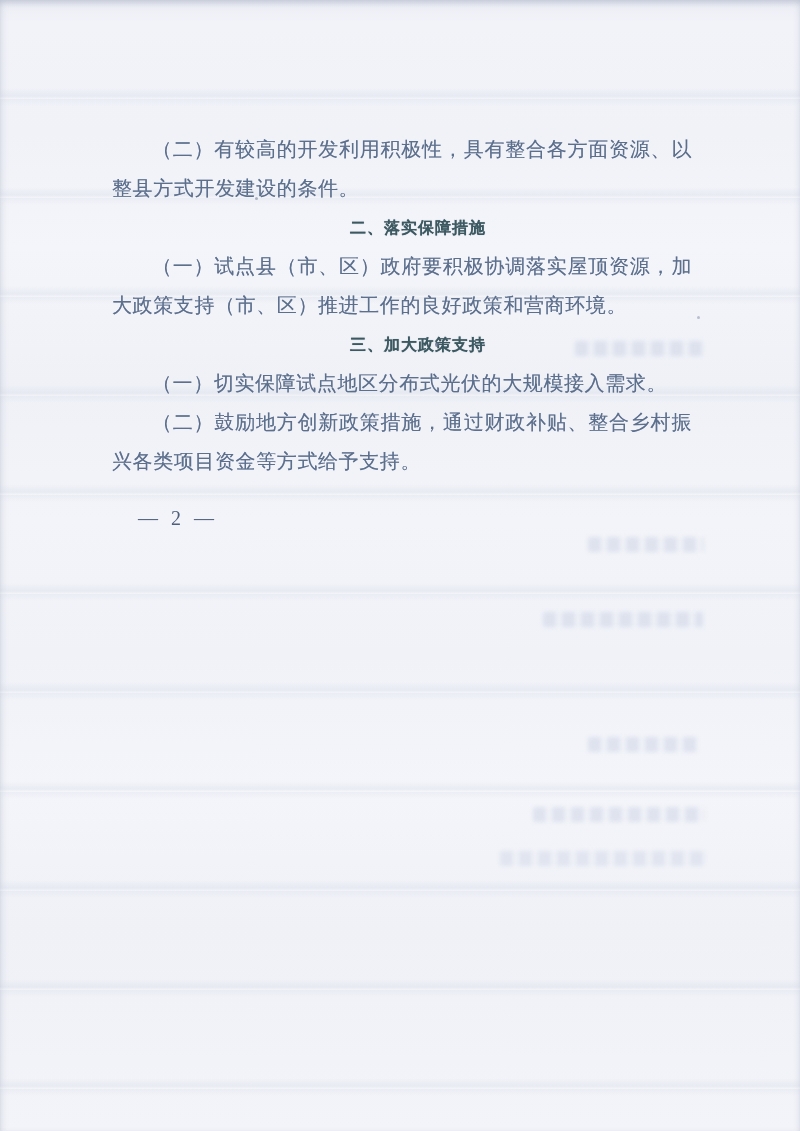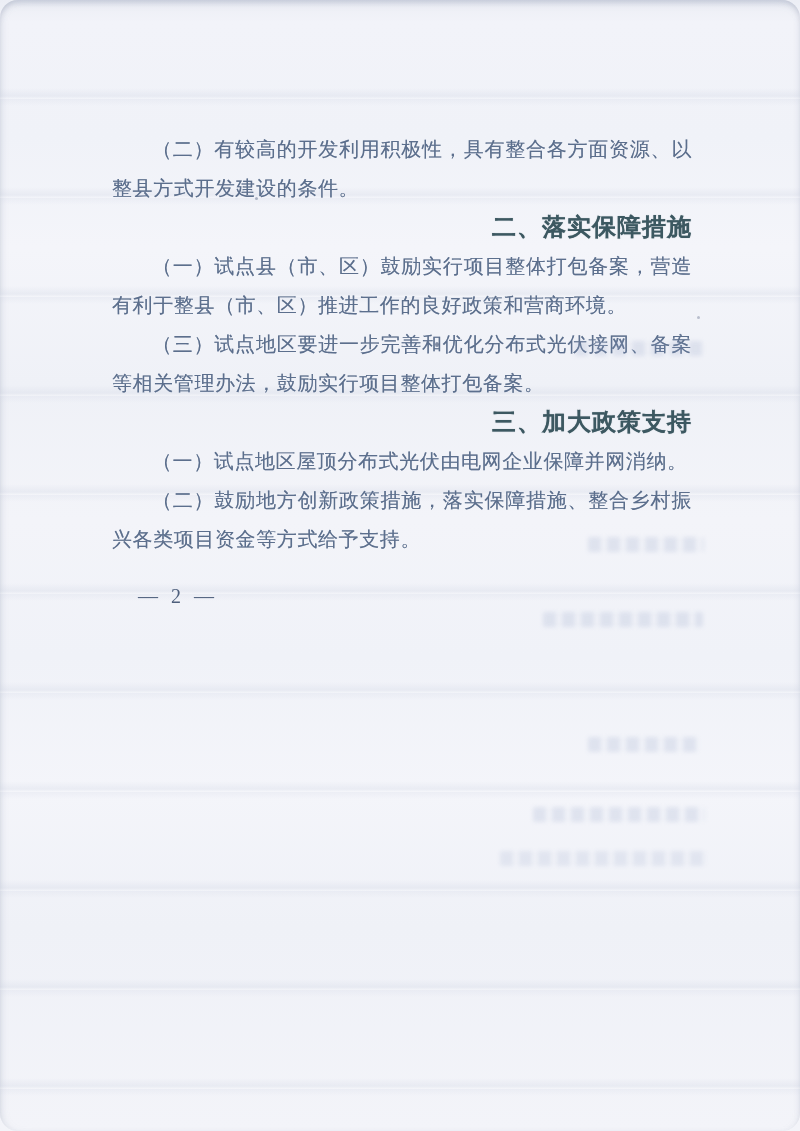--- a/index.html
+++ b/index.html
@@ -2,7 +2,7 @@
 <html><head>
 <meta charset="utf-8">
 <style>
-  * { margin: 0; padding: 0; box-sizing: border-box; border-radius: 18px; }
+  * { margin: 0; padding: 0; box-sizing: border-box; }
 
   html, body {
     width: 800px;

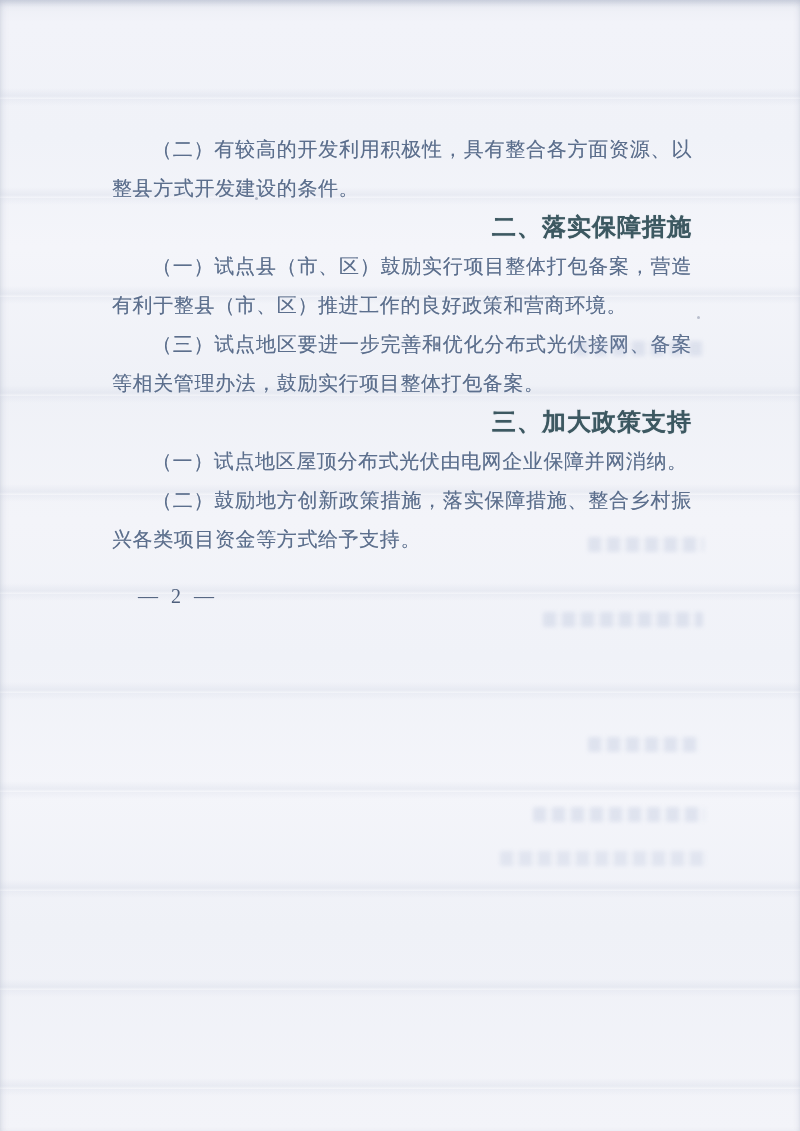--- a/index.html
+++ b/index.html
@@ -57,11 +57,11 @@
   }
 
   .doc-block.heading {
-    font-size: 24px;
+    font-size: 16px;
     font-weight: bold;
     color: #3c5861;
     letter-spacing: 1px;
-    text-align: right;
+    text-align: center;
     text-shadow: 0 0 0.7px rgba(52,80,88,0.7);
   }
 

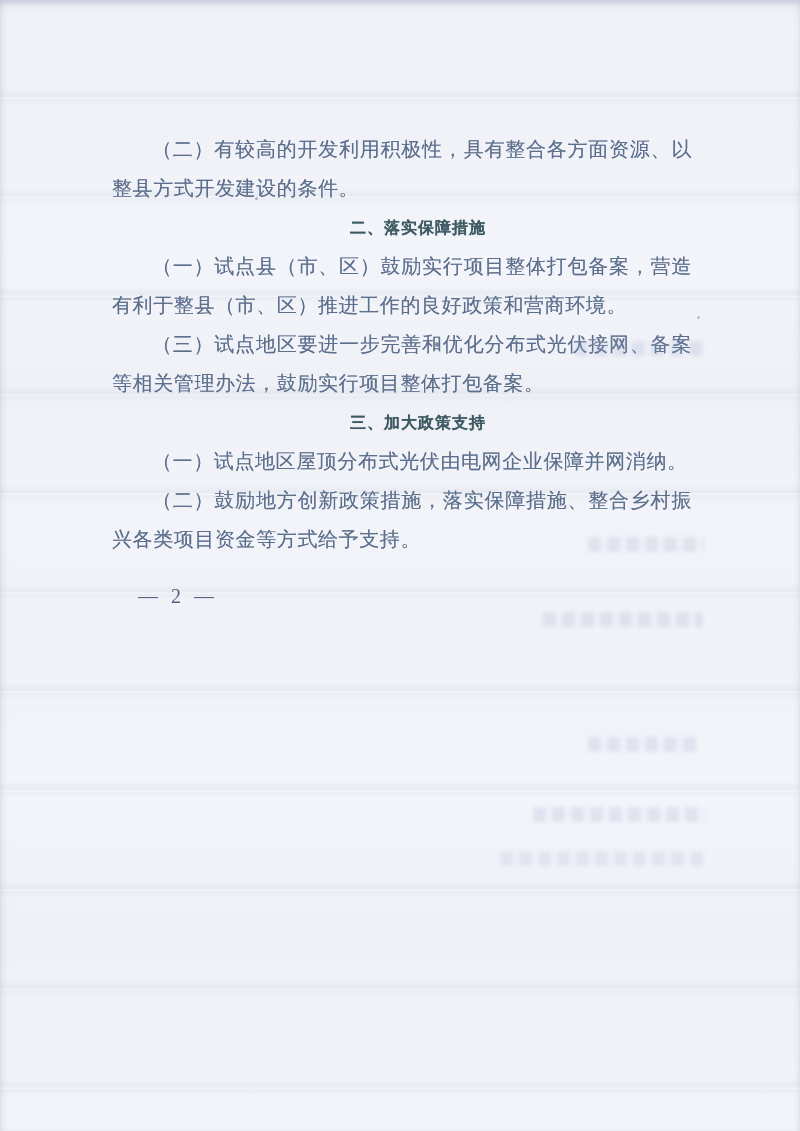--- a/index.html
+++ b/index.html
@@ -111,7 +111,7 @@
 
   <div class="doc-block paragraph">（二）有较高的开发利用积极性，具有整合各方面资源、以整县方式开发建设的条件。</div>
   <div class="doc-block heading">二、落实保障措施</div>
-  <div class="doc-block paragraph">（一）试点县（市、区）鼓励实行项目整体打包备案，营造有利于整县（市、区）推进工作的良好政策和营商环境。</div>
+  <div class="doc-block paragraph">（一）试点县（市、区）政府要积极协调落实屋顶资源，加大政策支持（市、区）推进工作的良好政策和营商环境。</div>
   <div class="doc-block paragraph">（三）试点地区要进一步完善和优化分布式光伏接网、备案等相关管理办法，鼓励实行项目整体打包备案。</div>
   <div class="doc-block heading">三、加大政策支持</div>
   <div class="doc-block paragraph">（一）试点地区屋顶分布式光伏由电网企业保障并网消纳。</div>

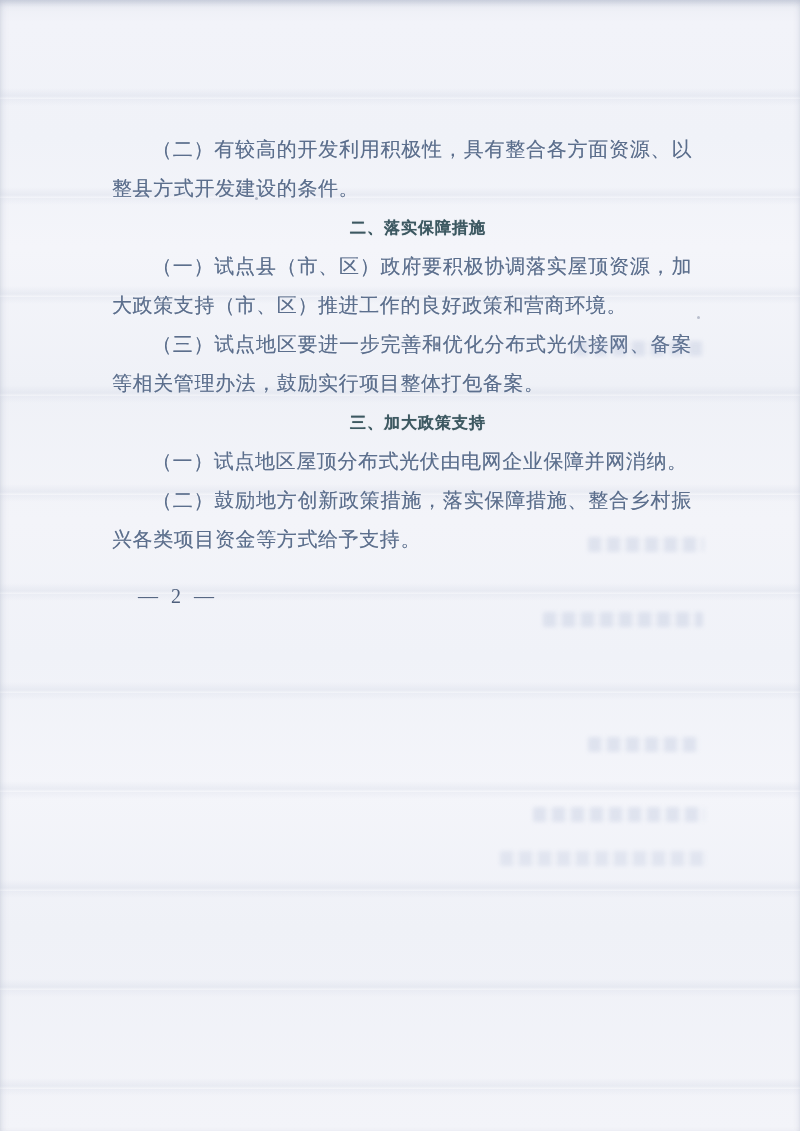--- a/index.html
+++ b/index.html
@@ -112,7 +112,6 @@
   <div class="doc-block paragraph">（二）有较高的开发利用积极性，具有整合各方面资源、以整县方式开发建设的条件。</div>
   <div class="doc-block heading">二、落实保障措施</div>
   <div class="doc-block paragraph">（一）试点县（市、区）政府要积极协调落实屋顶资源，加大政策支持（市、区）推进工作的良好政策和营商环境。</div>
-  <div class="doc-block paragraph">（三）试点地区要进一步完善和优化分布式光伏接网、备案等相关管理办法，鼓励实行项目整体打包备案。</div>
   <div class="doc-block heading">三、加大政策支持</div>
   <div class="doc-block paragraph">（一）试点地区屋顶分布式光伏由电网企业保障并网消纳。</div>
   <div class="doc-block paragraph">（二）鼓励地方创新政策措施，落实保障措施、整合乡村振兴各类项目资金等方式给予支持。</div>

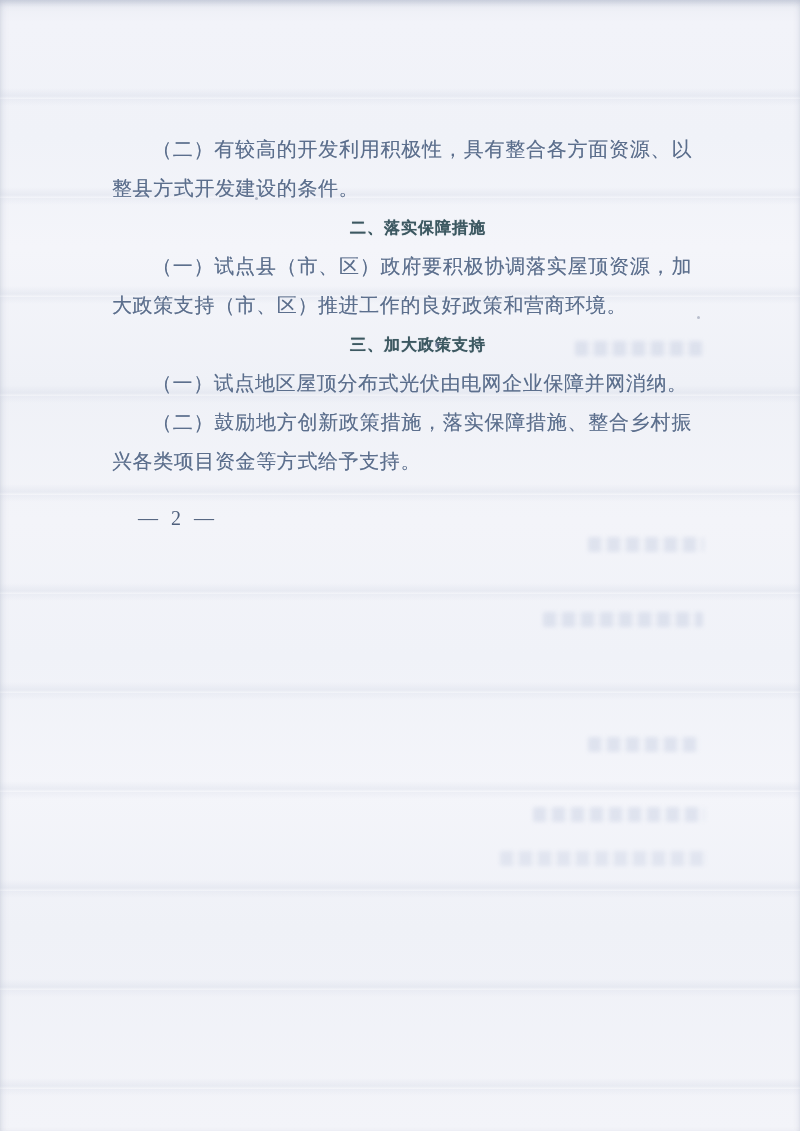--- a/index.html
+++ b/index.html
@@ -113,7 +113,7 @@
   <div class="doc-block heading">二、落实保障措施</div>
   <div class="doc-block paragraph">（一）试点县（市、区）政府要积极协调落实屋顶资源，加大政策支持（市、区）推进工作的良好政策和营商环境。</div>
   <div class="doc-block heading">三、加大政策支持</div>
-  <div class="doc-block paragraph">（一）试点地区屋顶分布式光伏由电网企业保障并网消纳。</div>
+  <div class="doc-block paragraph">（一）切实保障试点地区分布式光伏的大规模接入需求。</div>
   <div class="doc-block paragraph">（二）鼓励地方创新政策措施，落实保障措施、整合乡村振兴各类项目资金等方式给予支持。</div>
 
   <div class="page-footer">— 2 —</div>

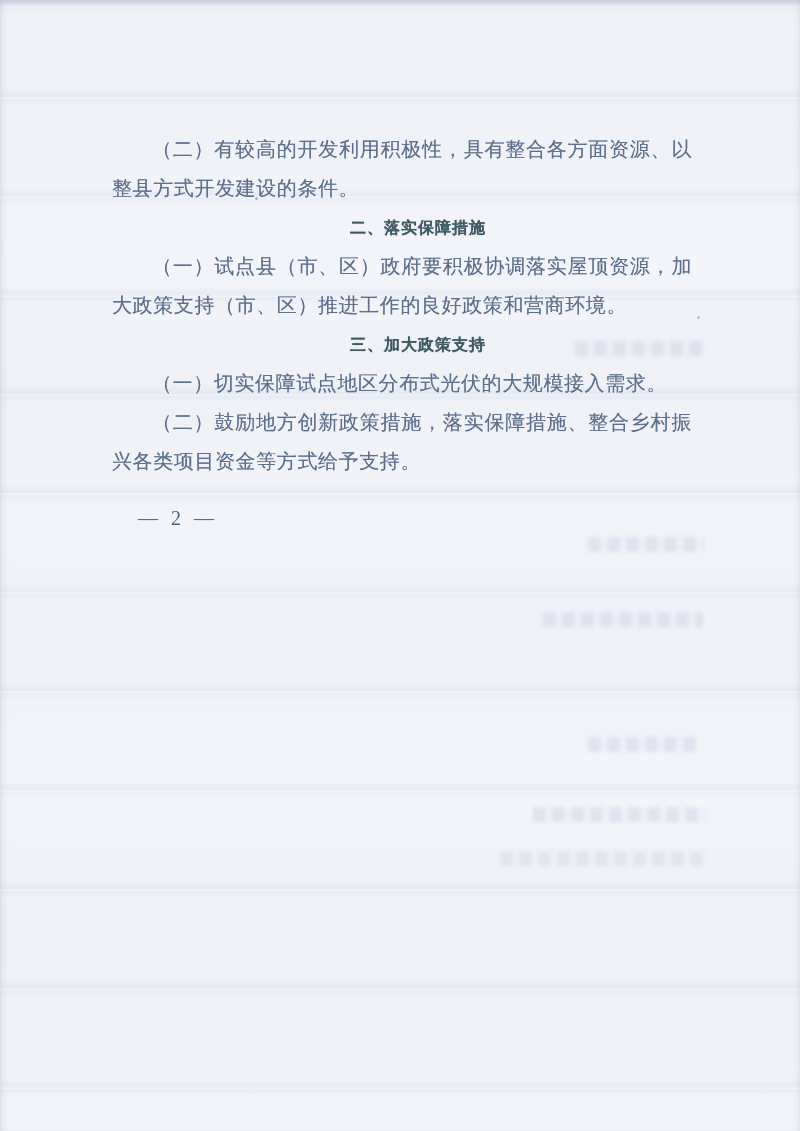--- a/index.html
+++ b/index.html
@@ -114,7 +114,7 @@
   <div class="doc-block paragraph">（一）试点县（市、区）政府要积极协调落实屋顶资源，加大政策支持（市、区）推进工作的良好政策和营商环境。</div>
   <div class="doc-block heading">三、加大政策支持</div>
   <div class="doc-block paragraph">（一）切实保障试点地区分布式光伏的大规模接入需求。</div>
-  <div class="doc-block paragraph">（二）鼓励地方创新政策措施，落实保障措施、整合乡村振兴各类项目资金等方式给予支持。</div>
+  <div class="doc-block paragraph">（二）鼓励地方创新政策措施，通过财政补贴、整合乡村振兴各类项目资金等方式给予支持。</div>
 
   <div class="page-footer">— 2 —</div>
 

